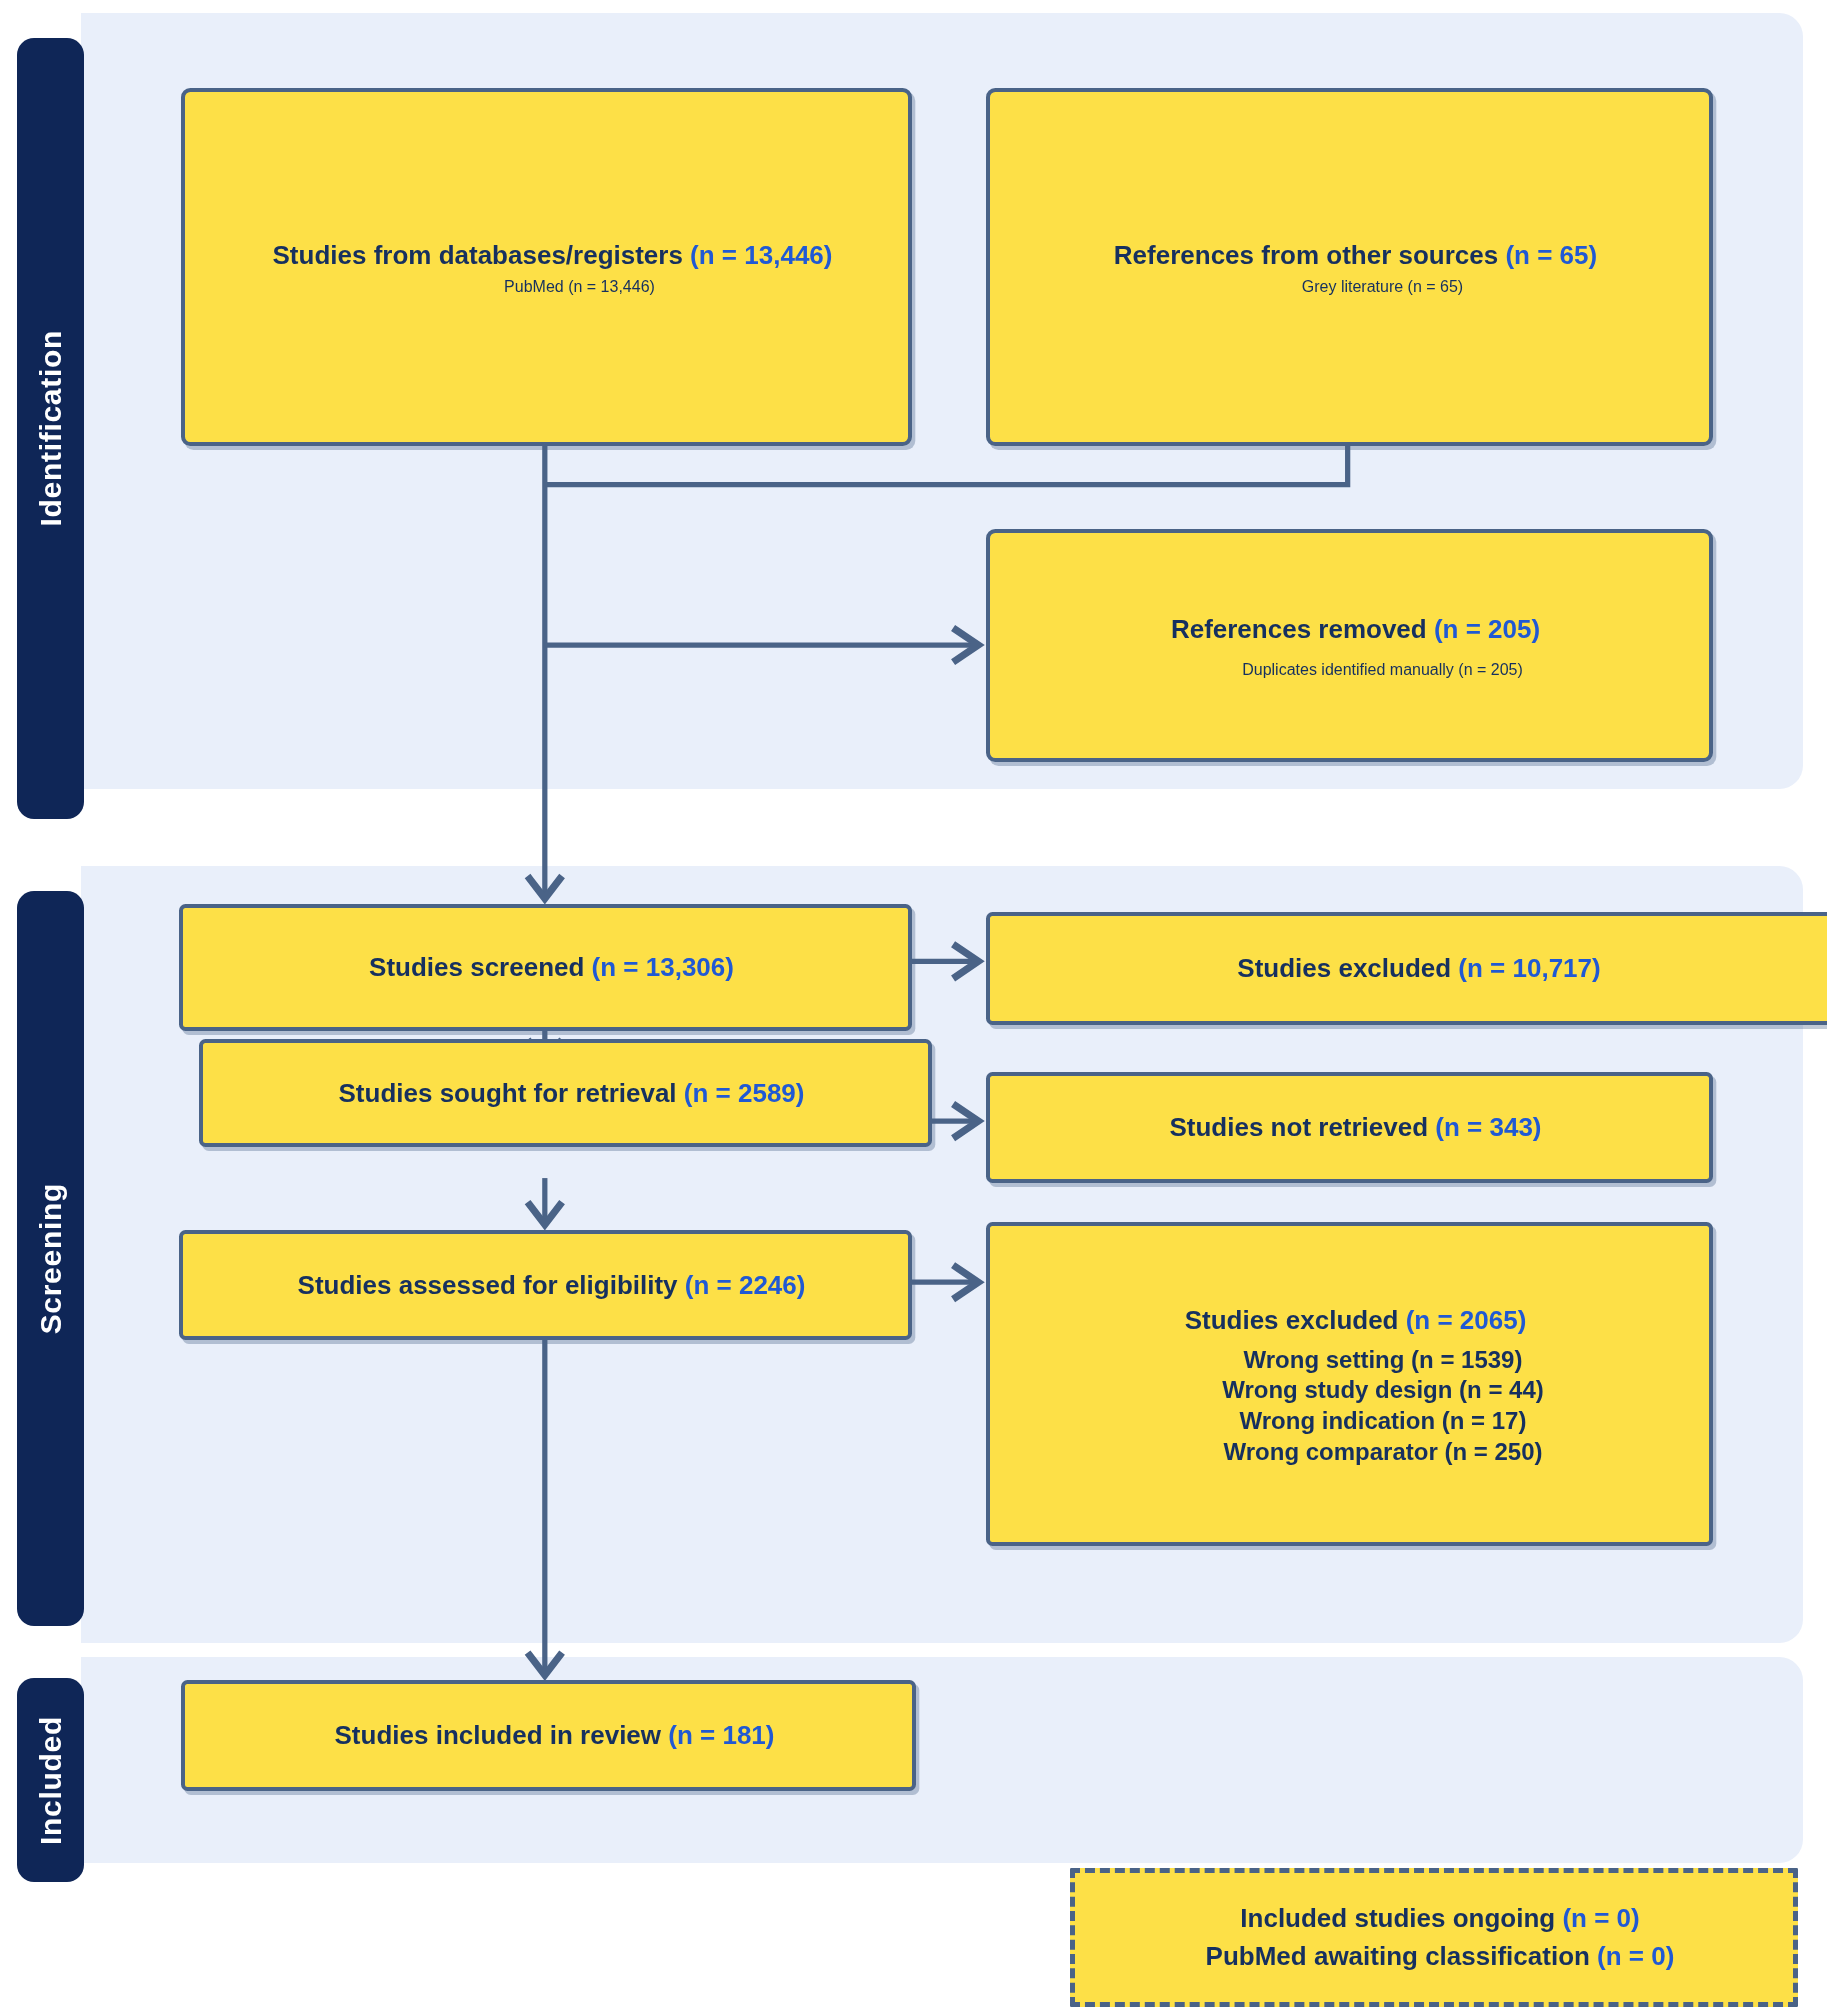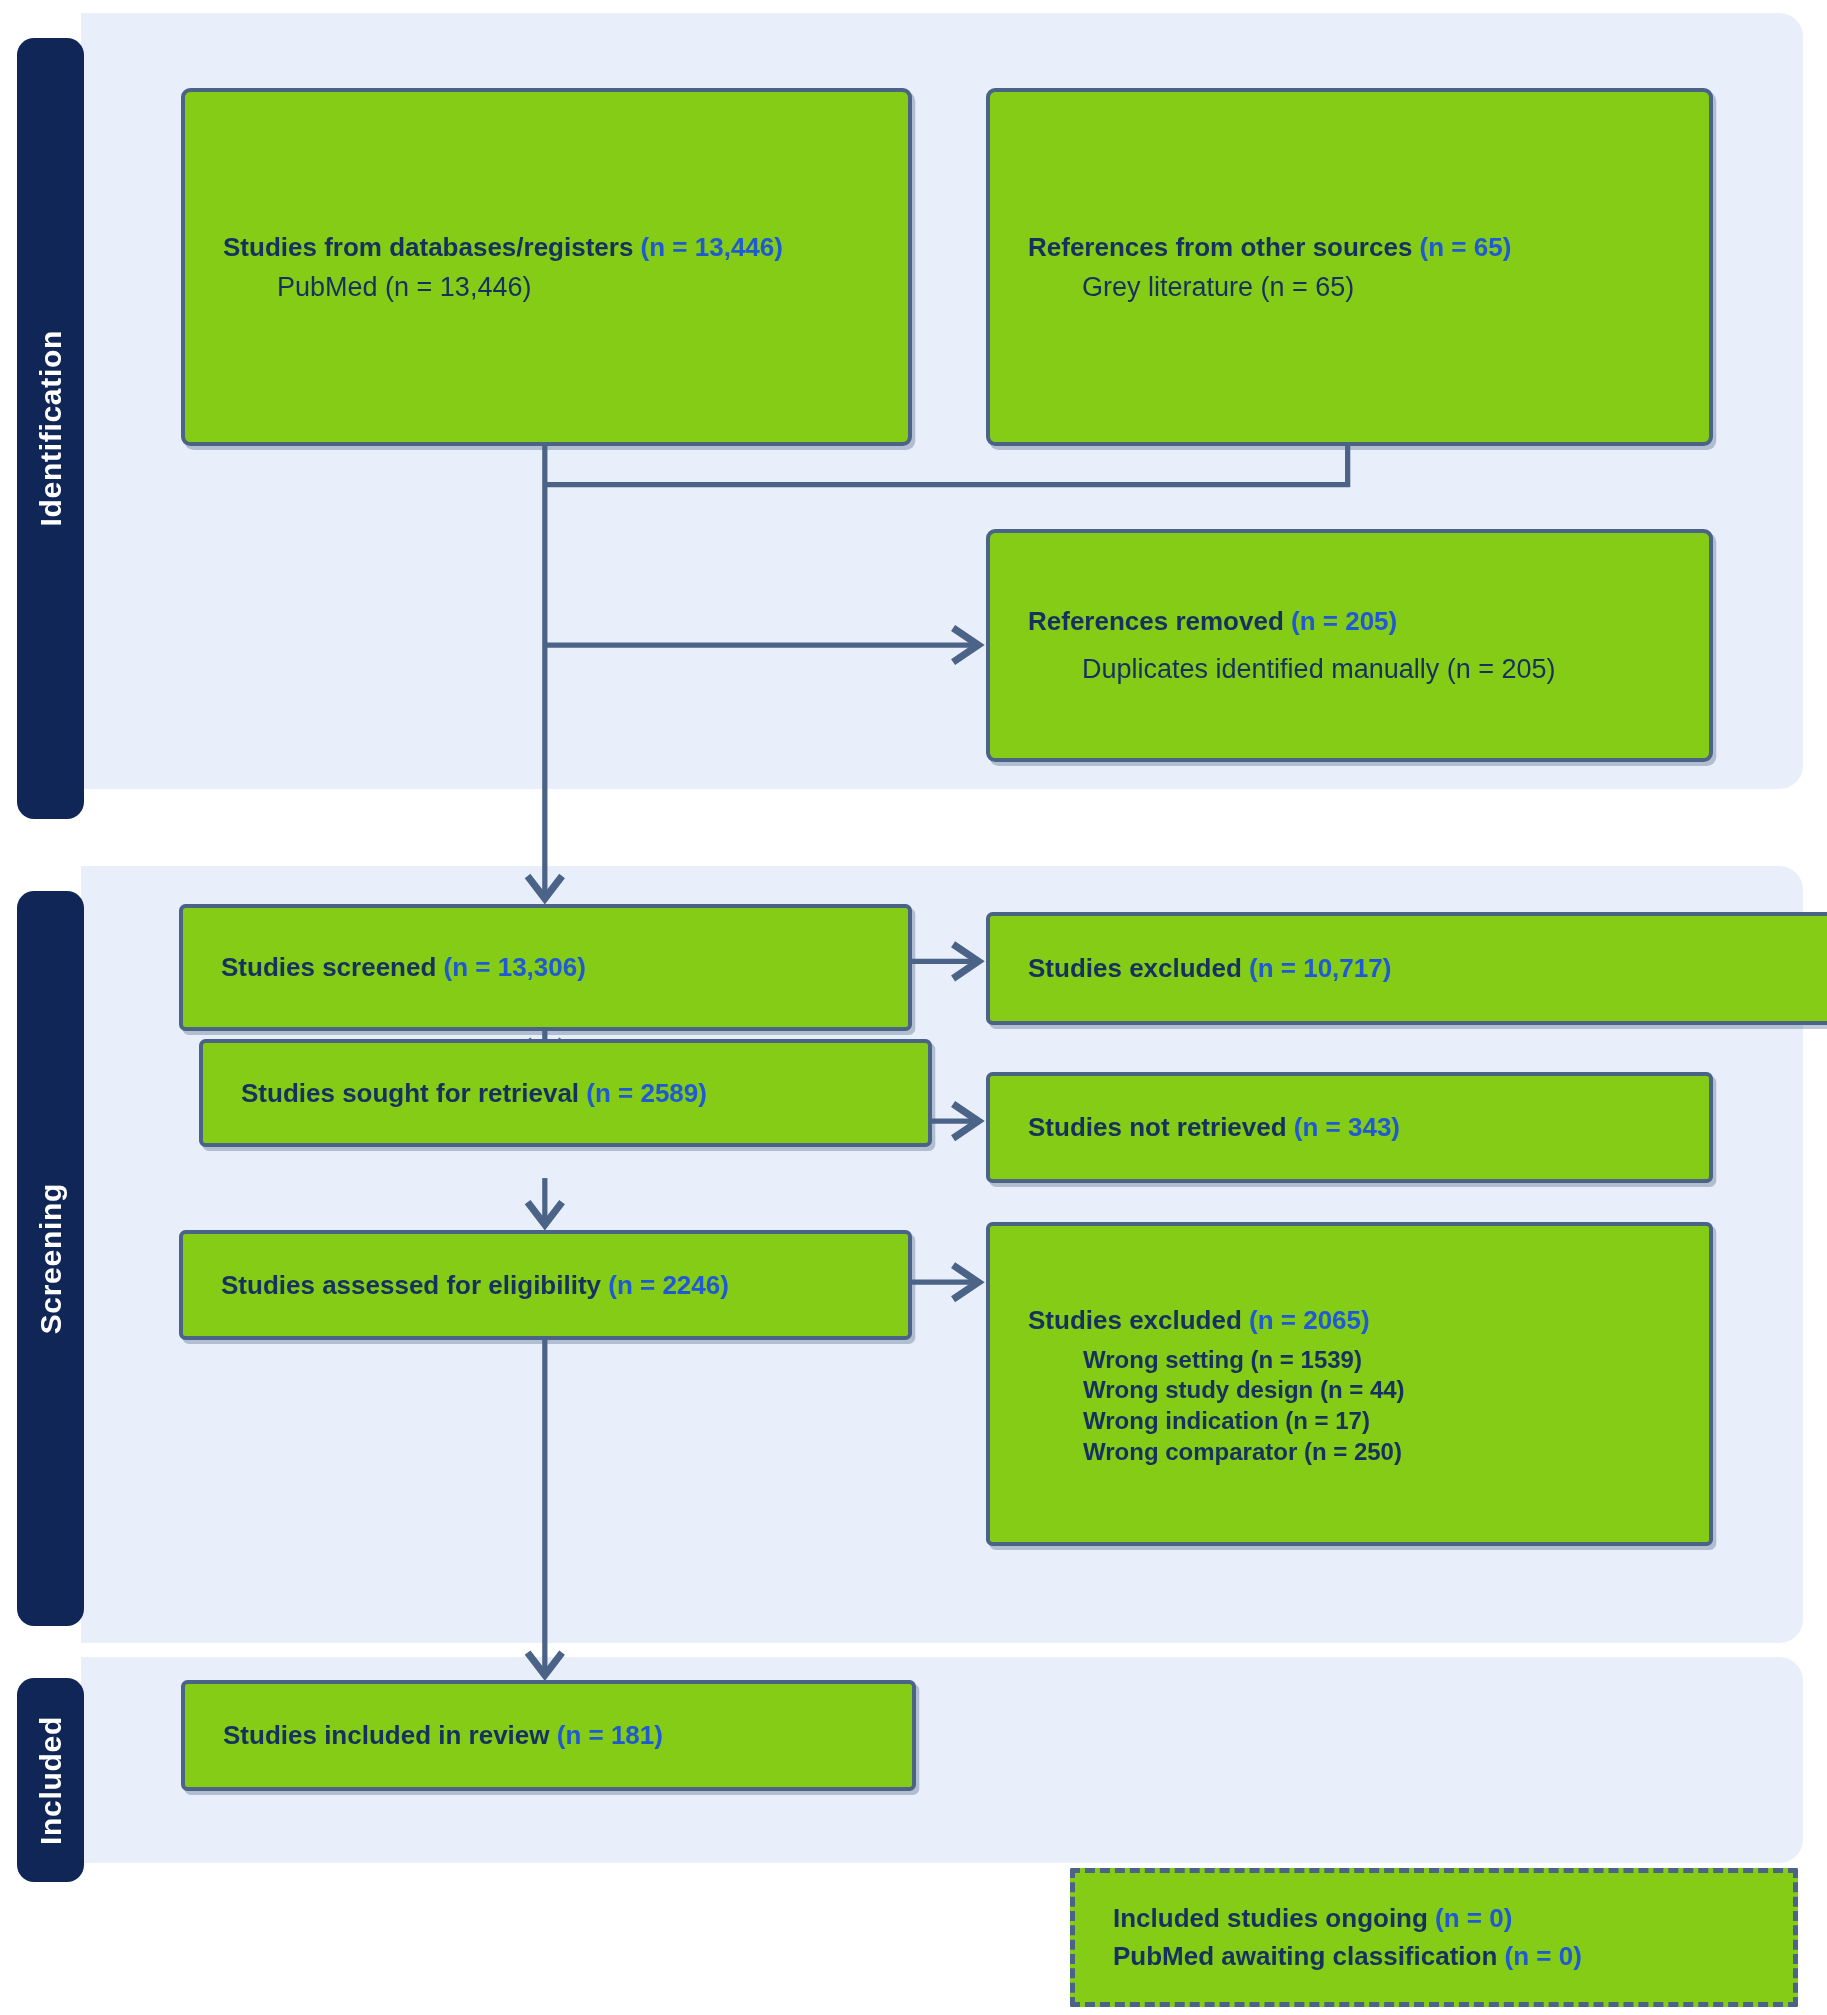--- a/index.html
+++ b/index.html
@@ -36,11 +36,12 @@
   
   .box{
     position:absolute;box-sizing:border-box;
-    background:#84cc16;
+    background:#fde047;
     border:4.6px solid #4a6387;border-radius:6.5px;
     box-shadow:3.3px 3.9px 0 rgba(74,99,135,0.35);
     display:flex;flex-direction:column;justify-content:center;
     padding:11.8px 26px 11.8px 38px;
+    text-align:center;
   }
   .box .main{font-size:26px;line-height:1.55;font-weight:700;color:#16305f;white-space:nowrap;}
   .box .main .n{color:#2059d4;margin-left:7.2px;}

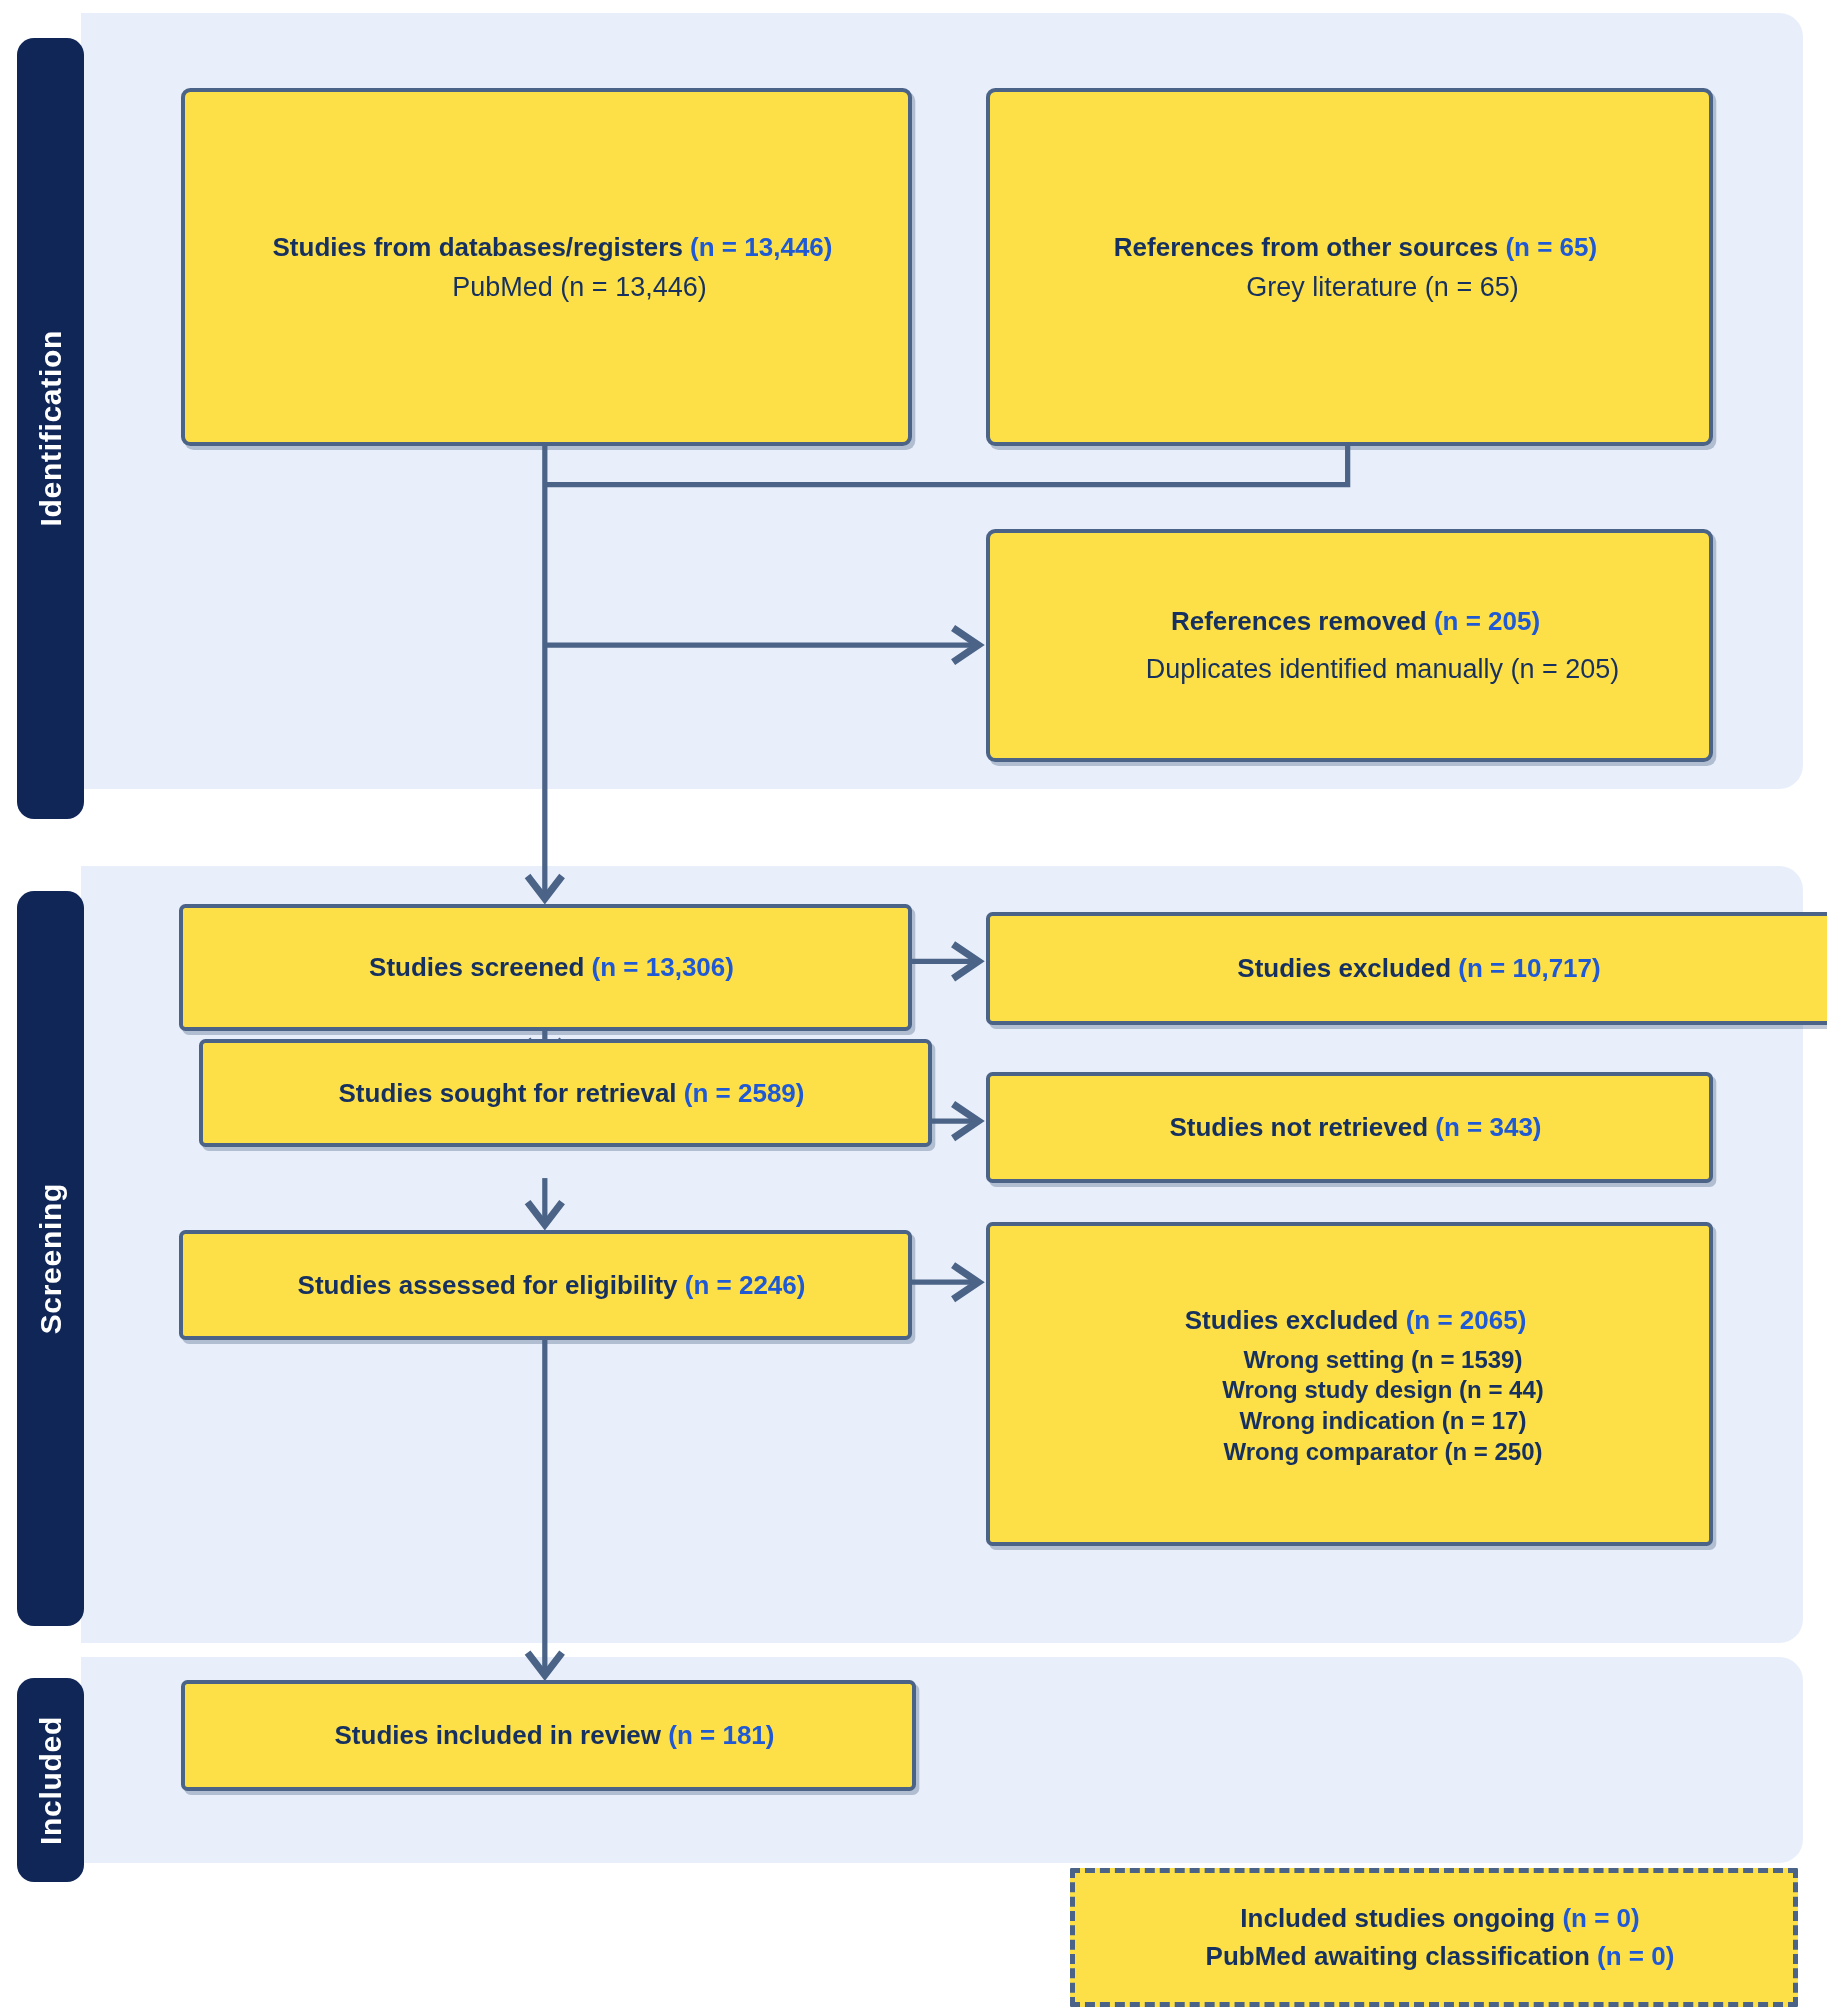--- a/index.html
+++ b/index.html
@@ -45,7 +45,7 @@
   }
   .box .main{font-size:26px;line-height:1.55;font-weight:700;color:#16305f;white-space:nowrap;}
   .box .main .n{color:#2059d4;margin-left:7.2px;}
-  .box .sub{font-size:27px;line-height:1.5;font-weight:400;color:#16305f;padding-left:54px;white-space:nowrap;}
+  .box .sub{font-size:16px;line-height:1.5;font-weight:400;color:#16305f;padding-left:54px;white-space:nowrap;}
   .box .reason{font-size:24px;line-height:1.28;font-weight:700;color:#16305f;padding-left:55px;white-space:nowrap;}
   #box-databases{left:181px;top:88px;width:731px;height:358px;border-radius:9.2px;}
   #box-other-sources{left:986px;top:88px;width:727px;height:358px;border-radius:9.2px;}

